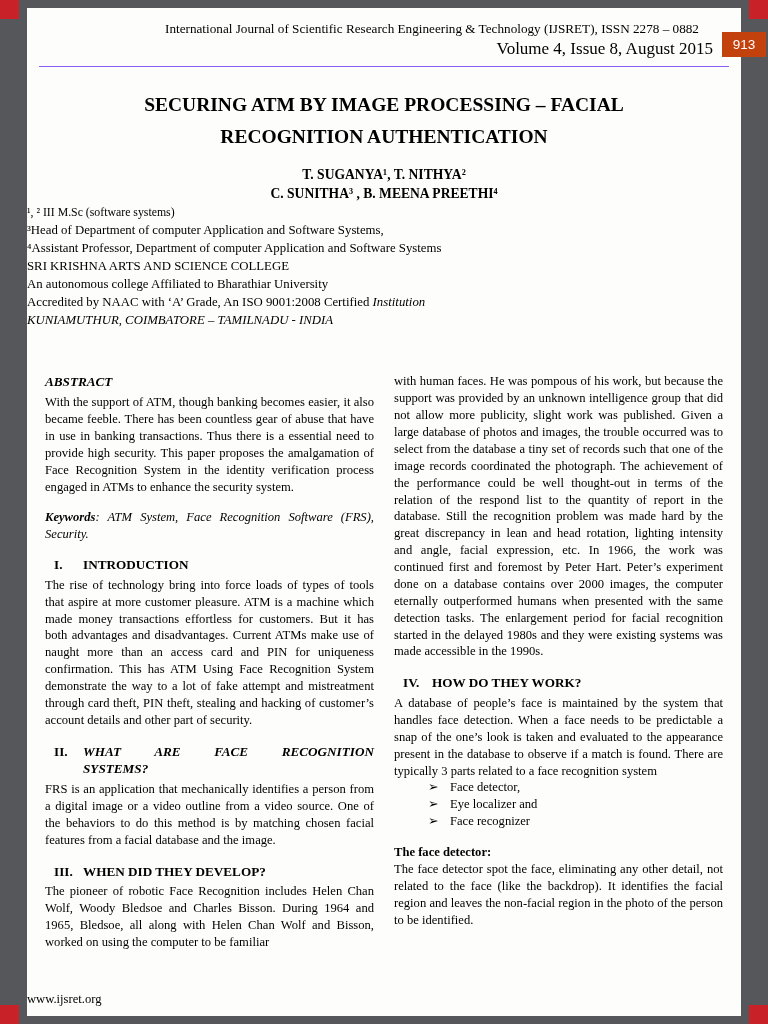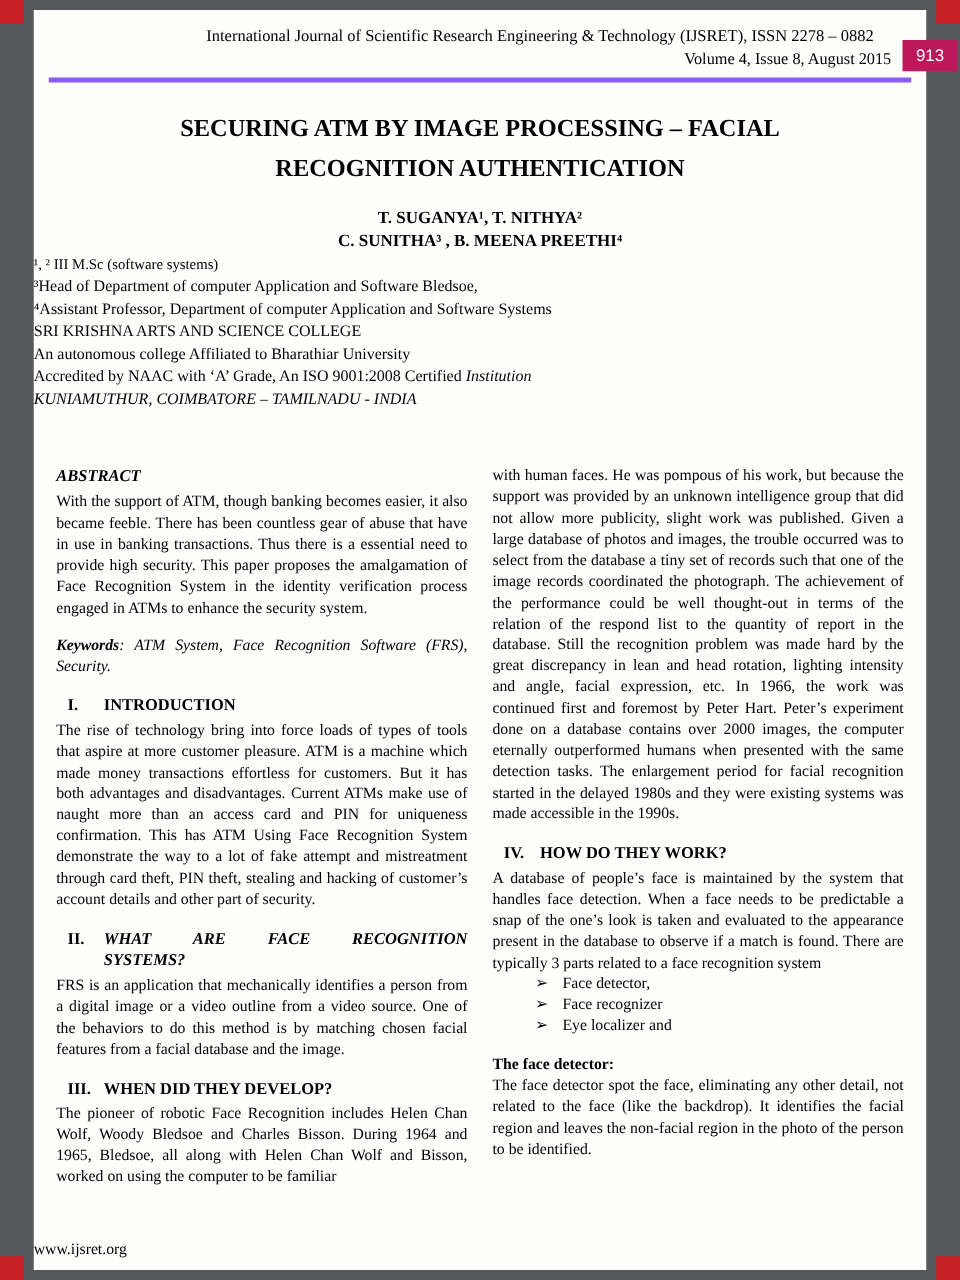--- a/index.html
+++ b/index.html
@@ -24,7 +24,7 @@
     font-family:"Liberation Sans", sans-serif; font-size:13.5px; z-index:6;
   }
 
-  .header-wrap { margin:0 12px; padding:13px 0 7px; border-bottom:4px solid #8b5cf6; }
+  .header-wrap { margin:0 12px; padding:13px 0 7px; border-bottom:1px solid #8b5cf6; }
   .h1 { text-align:center; padding-left:96px; font-size:13.2px; }
   .h2 { text-align:right; padding-right:16px; font-size:13px; margin-top:2px; }
 

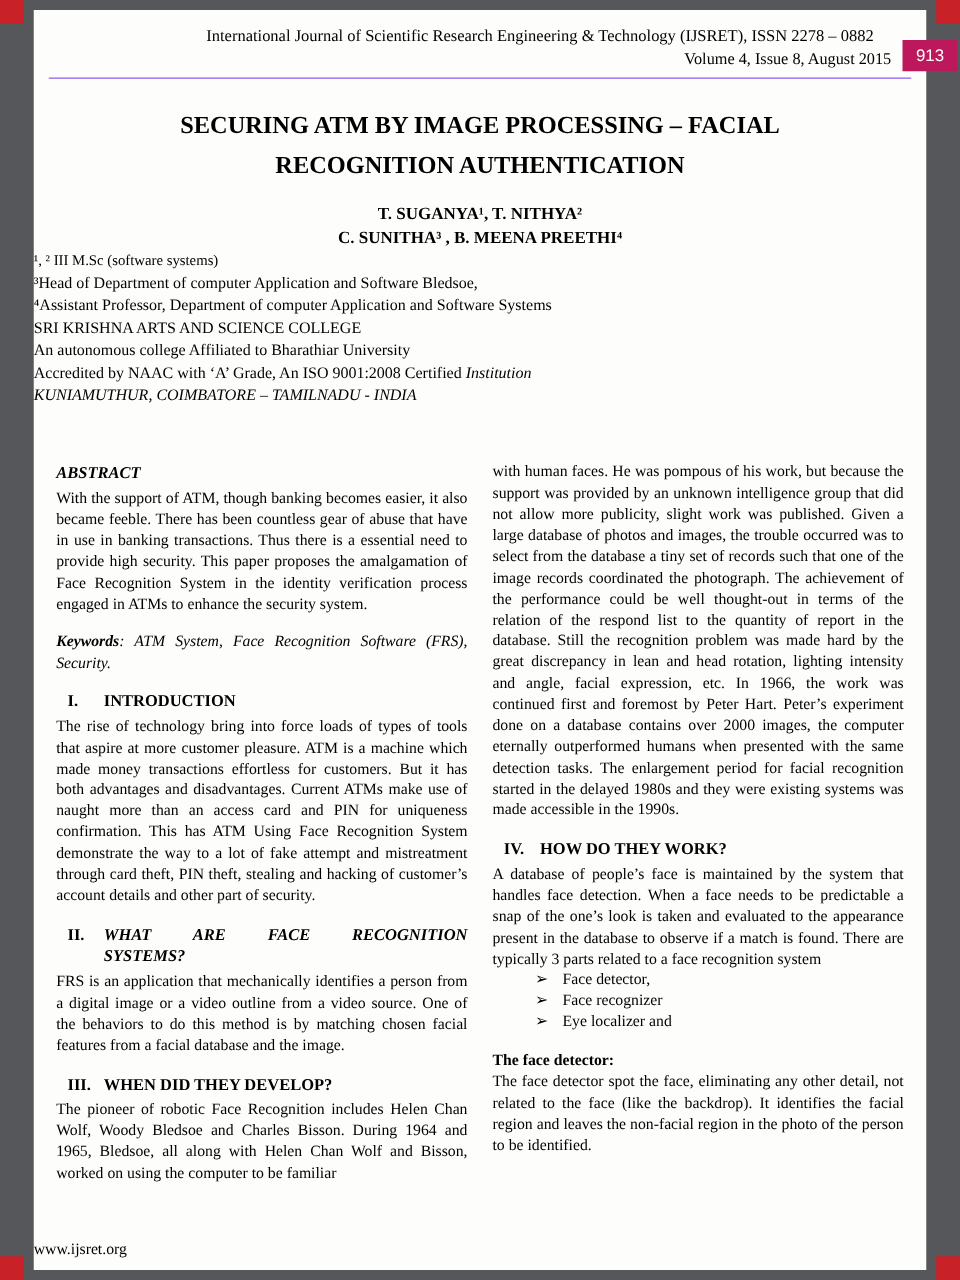--- a/index.html
+++ b/index.html
@@ -26,7 +26,7 @@
 
   .header-wrap { margin:0 12px; padding:13px 0 7px; border-bottom:1px solid #8b5cf6; }
   .h1 { text-align:center; padding-left:96px; font-size:13.2px; }
-  .h2 { text-align:right; padding-right:16px; font-size:13px; margin-top:2px; }
+  .h2 { text-align:right; padding-right:16px; font-size:17px; margin-top:2px; }
 
   .title-block { margin-top:22px; text-align:center; font-weight:bold; font-size:19.5px; line-height:1.62; }
   .authors { margin-top:13px; text-align:center; font-weight:bold; font-size:13.6px; line-height:1.42; }

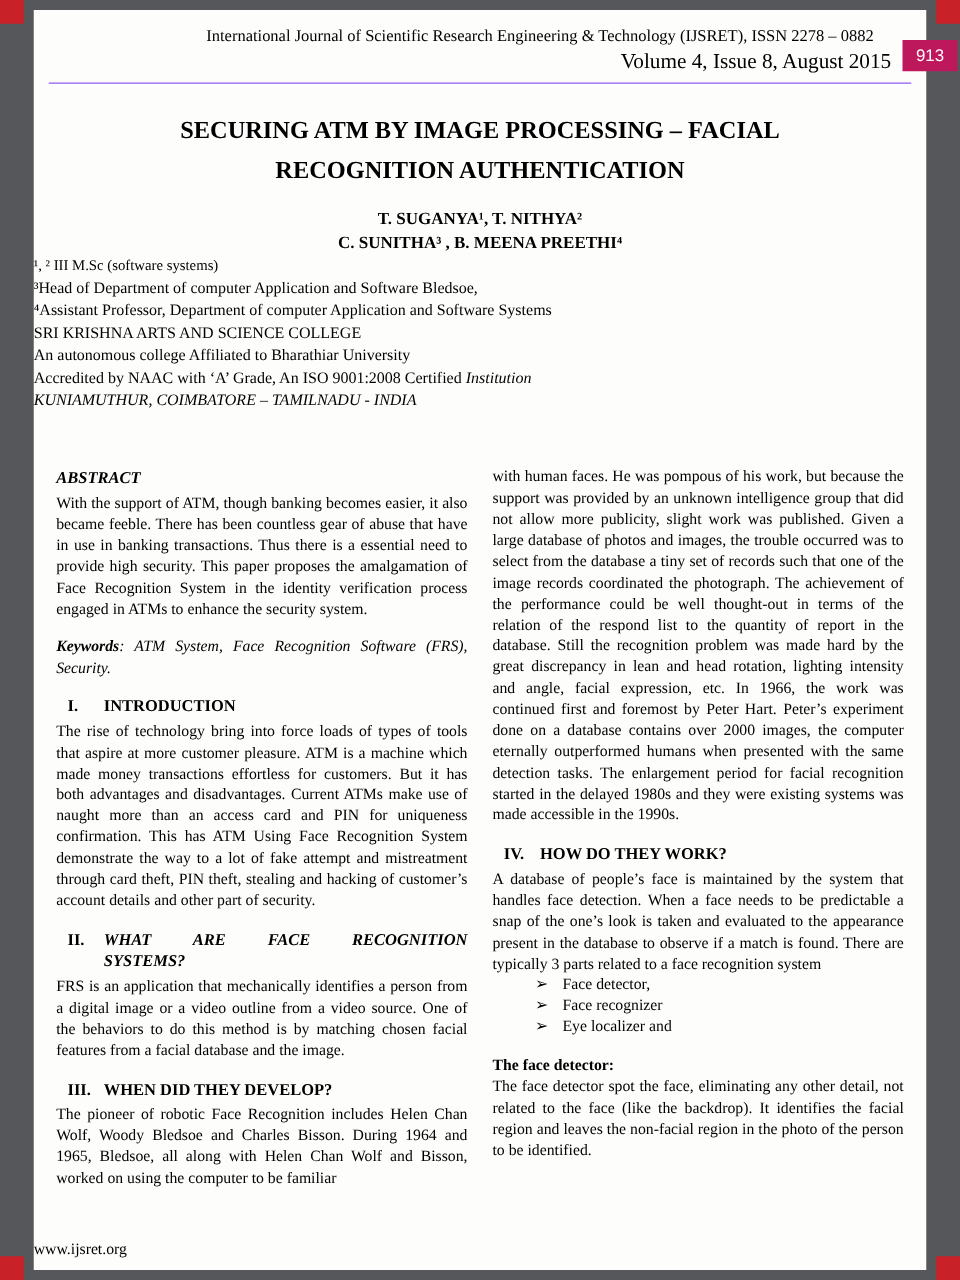--- a/index.html
+++ b/index.html
@@ -20,7 +20,7 @@
   }
   .badge {
     position:absolute; top:24px; right:-25px; width:44px; height:25px;
-    background:#be185d; color:#fff; text-align:center; line-height:25px;
+    background:#c2410c; color:#fff; text-align:center; line-height:25px;
     font-family:"Liberation Sans", sans-serif; font-size:13.5px; z-index:6;
   }
 

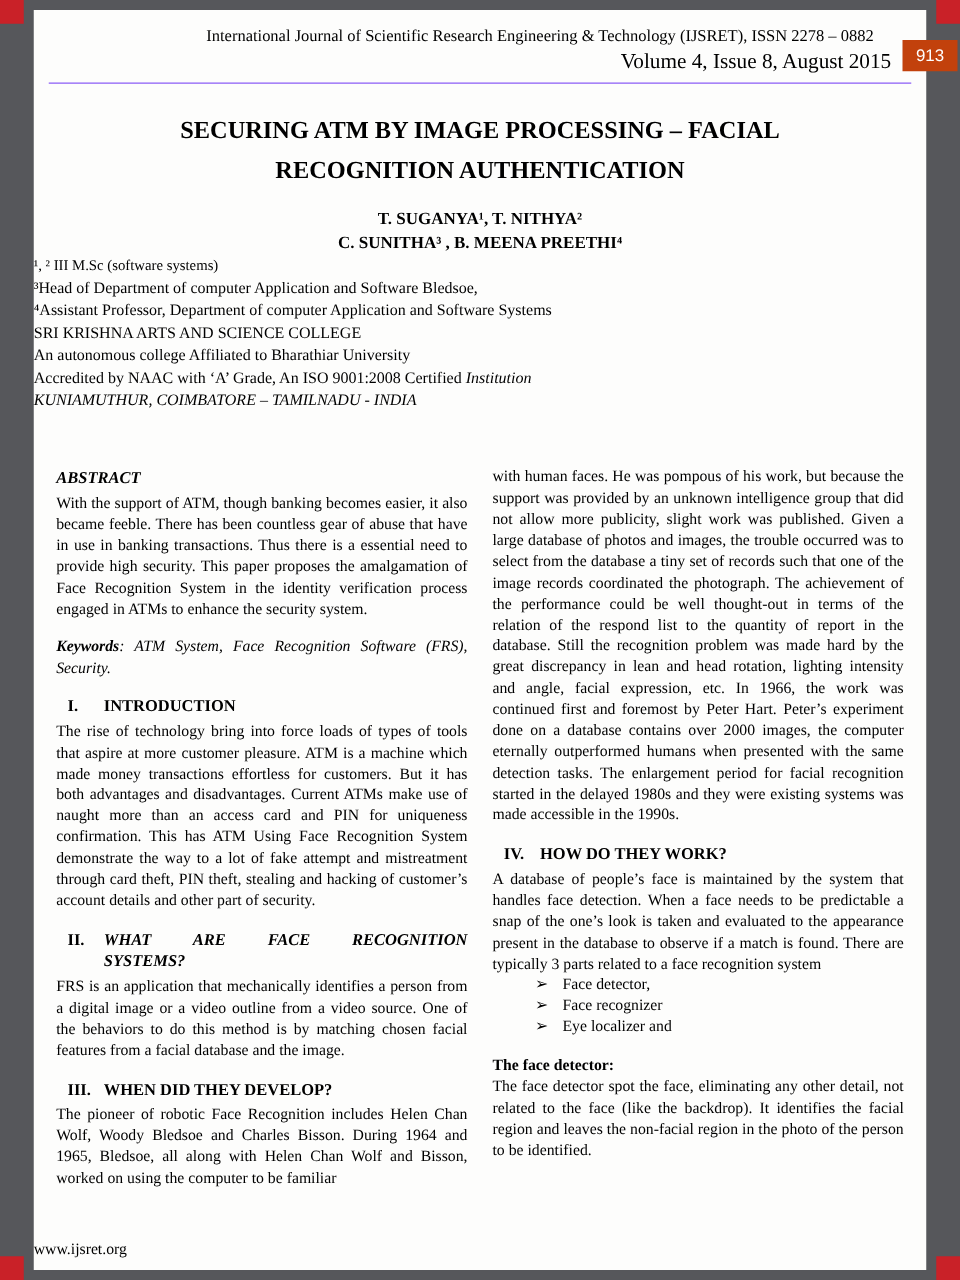--- a/index.html
+++ b/index.html
@@ -87,7 +87,7 @@
 
   <div class="affil">
     <div class="small">¹, ² III  M.Sc (software systems)</div>
-    <div>³Head of Department of computer Application and Software Bledsoe,</div>
+    <div>³Head of Department of computer Application and Software Systems,</div>
     <div>⁴Assistant Professor, Department of computer Application and Software Systems</div>
     <div>SRI KRISHNA ARTS AND SCIENCE COLLEGE</div>
     <div>An autonomous college Affiliated to Bharathiar University</div>

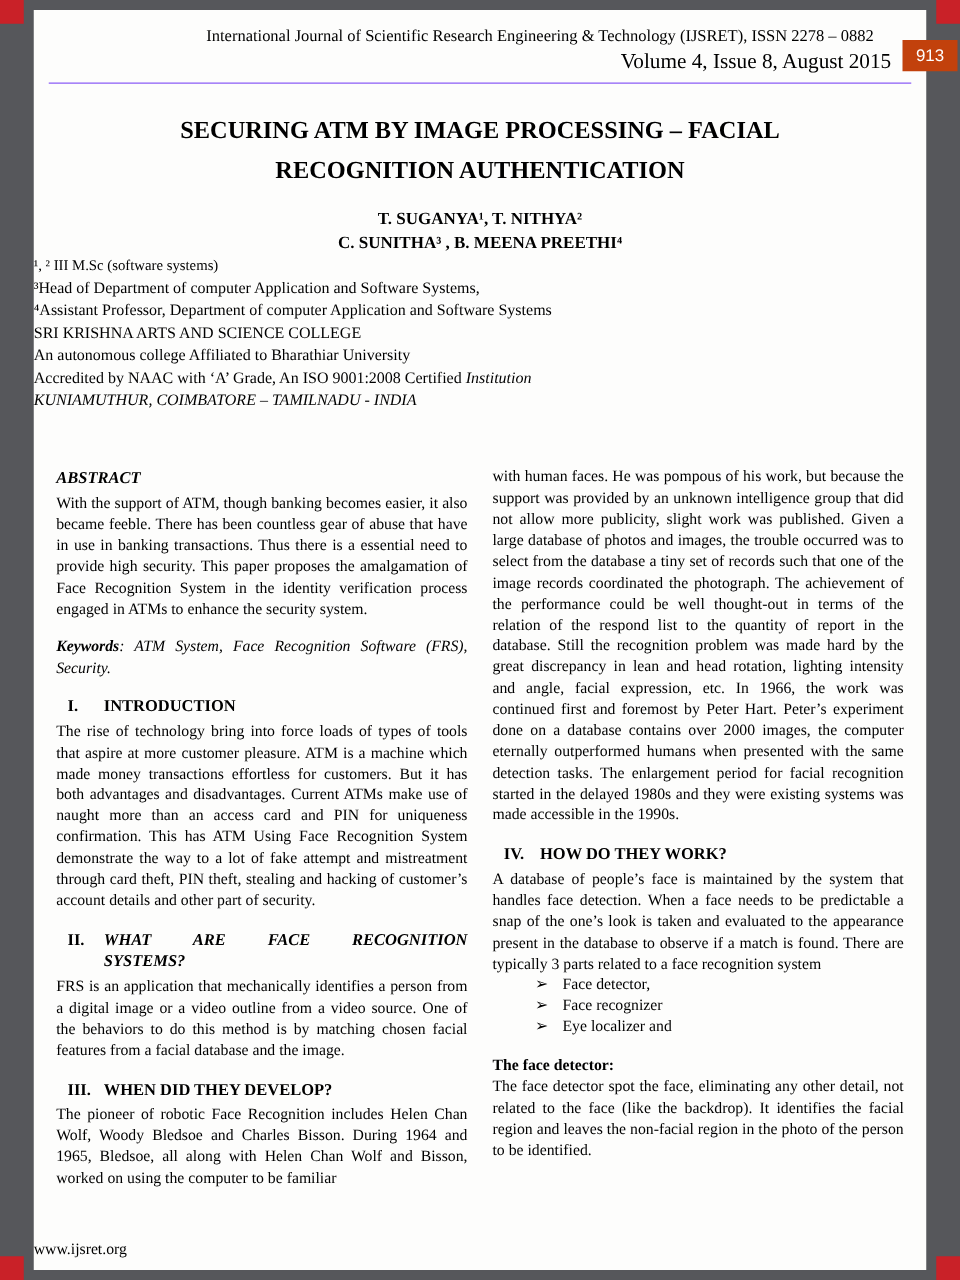--- a/index.html
+++ b/index.html
@@ -135,10 +135,10 @@
         <span class="bmark">➢</span><span>Face detector,</span>
       </div>
       <div class="bullet-row">
-        <span class="bmark">➢</span><span>Face recognizer</span>
+        <span class="bmark">➢</span><span>Eye localizer and</span>
       </div>
       <div class="bullet-row">
-        <span class="bmark">➢</span><span>Eye localizer and</span>
+        <span class="bmark">➢</span><span>Face recognizer</span>
       </div>
 
       <div class="sub-head">The face detector:</div>

